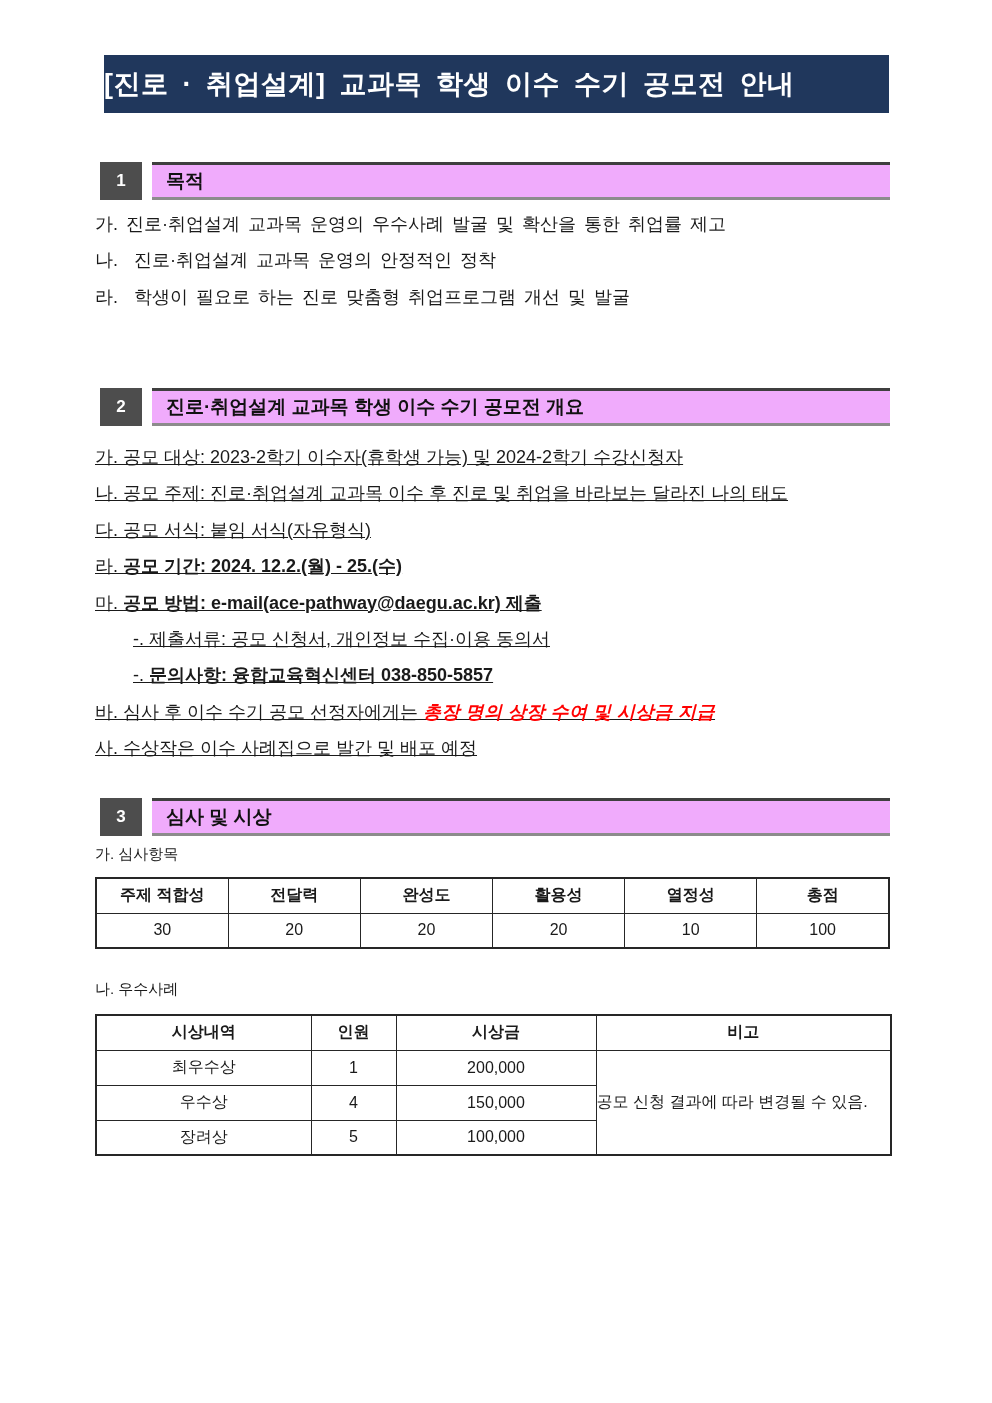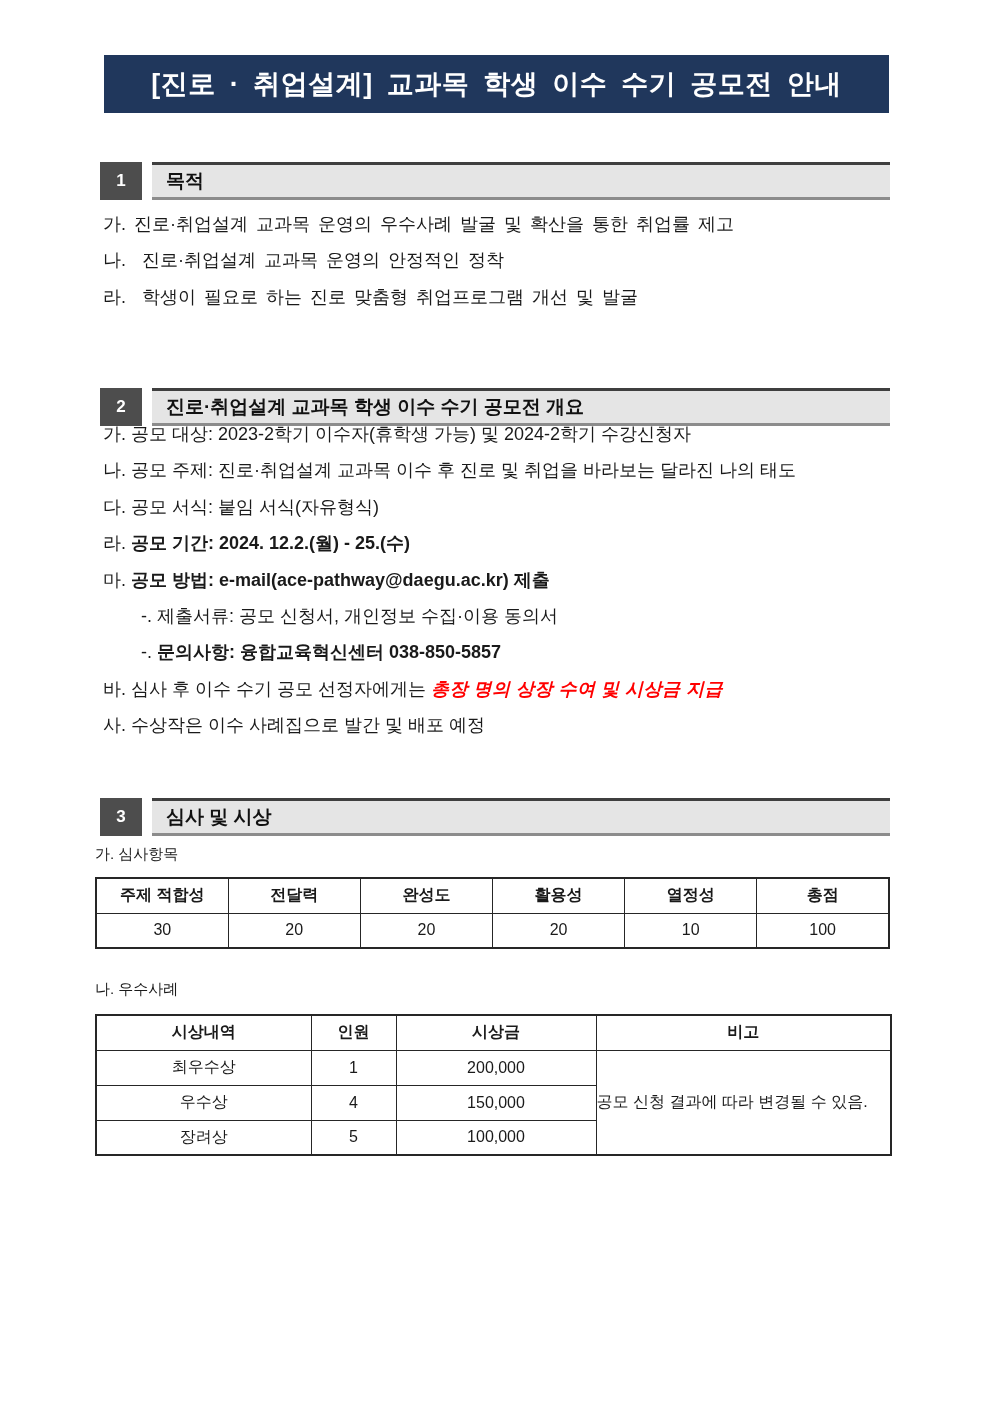--- a/index.html
+++ b/index.html
@@ -12,7 +12,7 @@
   .banner {
     position:absolute; left:104px; top:55px; width:785px; height:58px;
     background:#20375c; color:#ffffff; font-weight:bold; font-size:27px;
-    text-align:center; line-height:58px; letter-spacing:0.5px; word-spacing:6px;
+    text-align:left; line-height:58px; letter-spacing:0.5px; word-spacing:6px;
   }
   .sec-header { position:absolute; left:100px; width:790px; height:38px; display:flex; }
   .sec-1 { top:162px; } .sec-2 { top:388px; } .sec-3 { top:798px; }

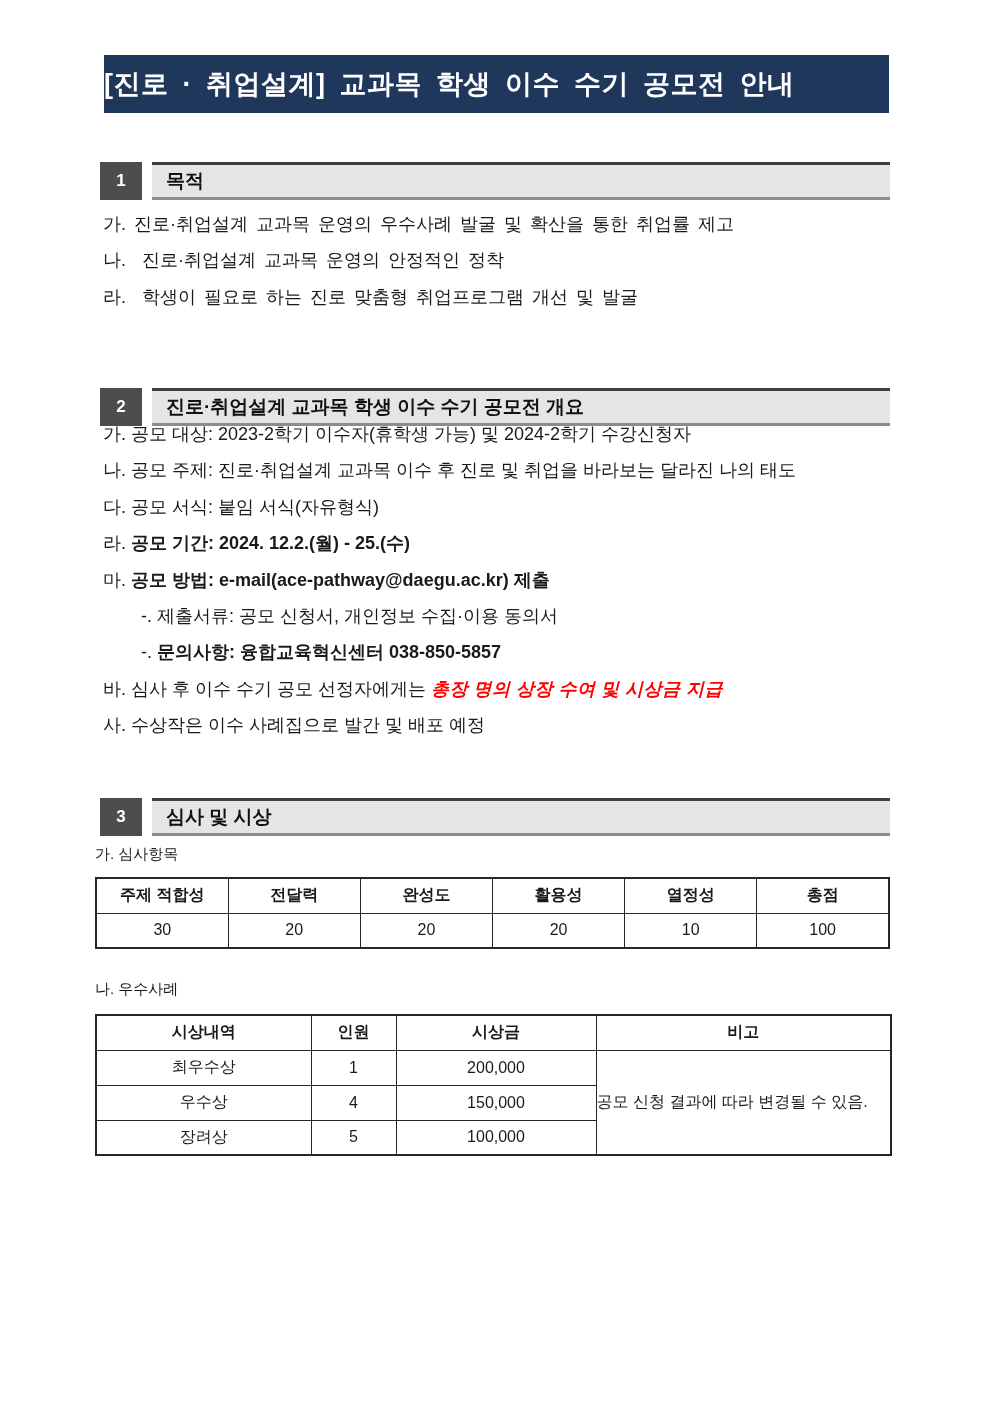--- a/index.html
+++ b/index.html
@@ -21,7 +21,7 @@
     font-size:17px; font-weight:bold; text-align:center; line-height:38px;
   }
   .bar {
-    flex:1; margin-left:10px; background:#e5e5e5;
+    flex:1; margin-left:10px; background:#f0abfc;
     border-top:3px solid #3f3f3f; border-bottom:3px solid #8c8c8c;
     font-weight:bold; font-size:19px; line-height:31px; padding-left:14px;
     color:#111111;

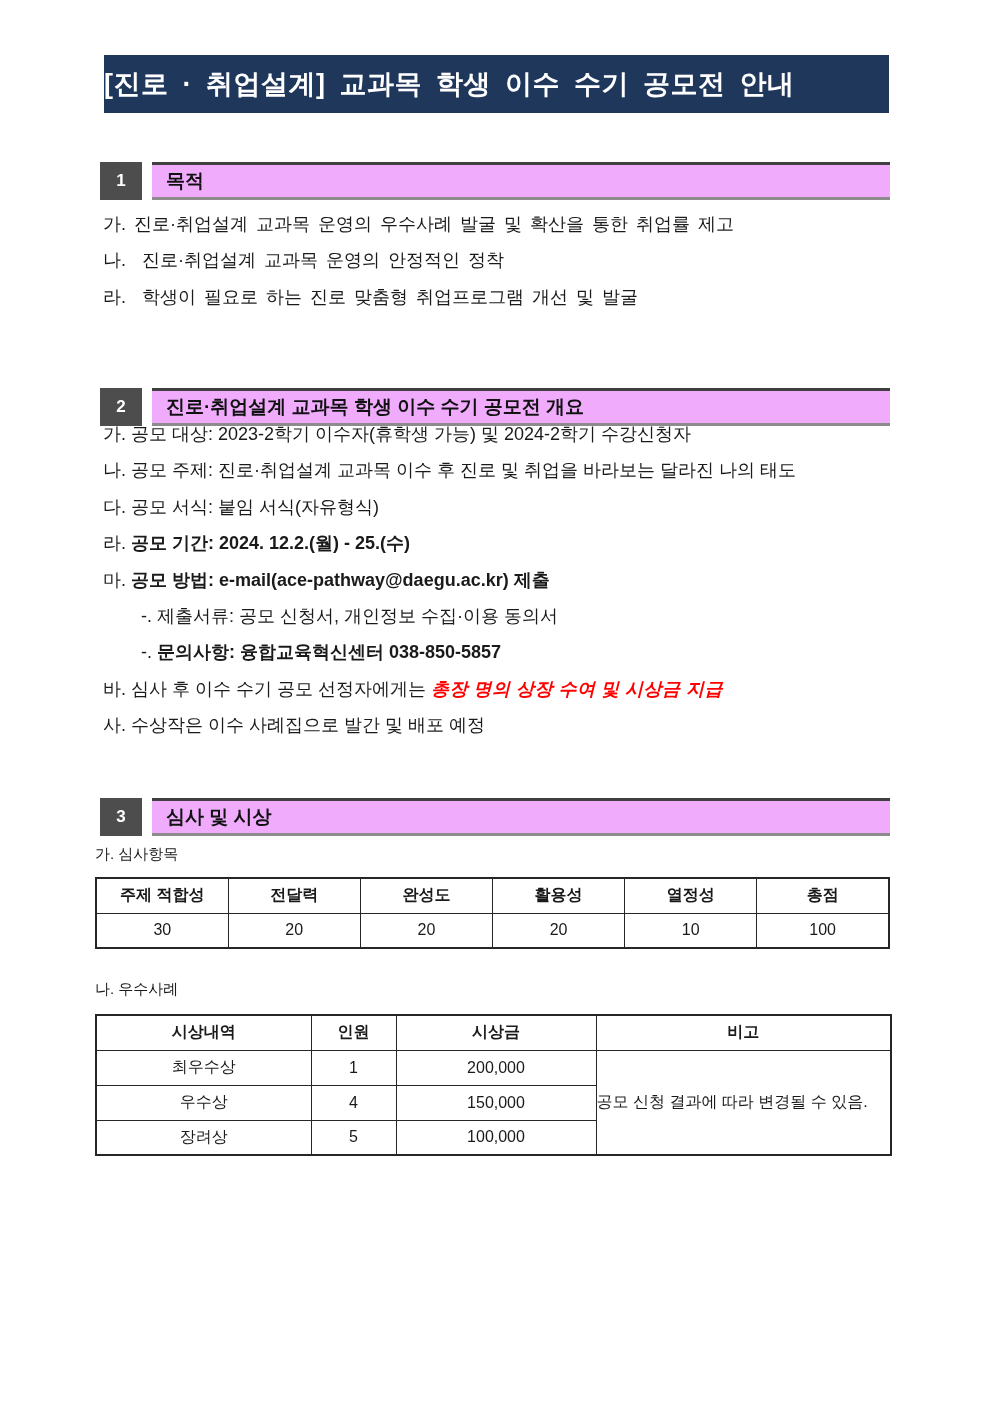--- a/index.html
+++ b/index.html
@@ -26,7 +26,7 @@
     font-weight:bold; font-size:19px; line-height:31px; padding-left:14px;
     color:#111111;
   }
-  .content { position:absolute; left:95px; width:800px;margin-left:8px; }
+  .content { position:absolute; left:95px; width:800px; }
   .c1 { top:206px; }
   .c2 { top:416px; }
   .line {

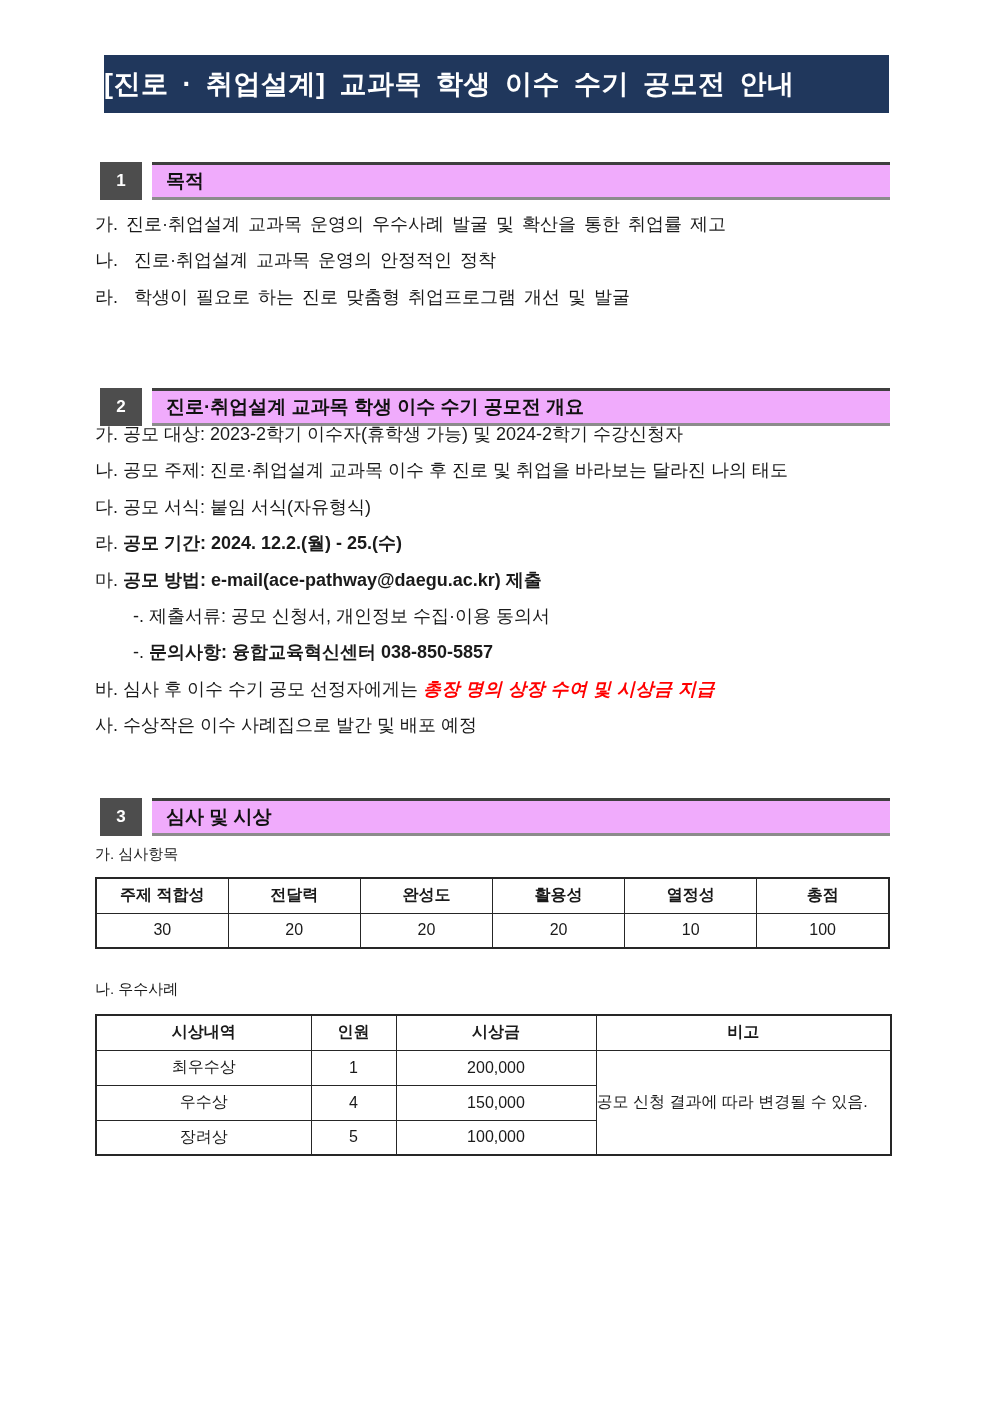--- a/index.html
+++ b/index.html
@@ -28,7 +28,7 @@
   }
   .content { position:absolute; left:95px; width:800px; }
   .c1 { top:206px; }
-  .c2 { top:416px; }
+  .c2 { top:439px;text-decoration:underline; }
   .line {
     height:36.4px; line-height:36.4px; font-size:18px; white-space:pre-wrap;
   }

